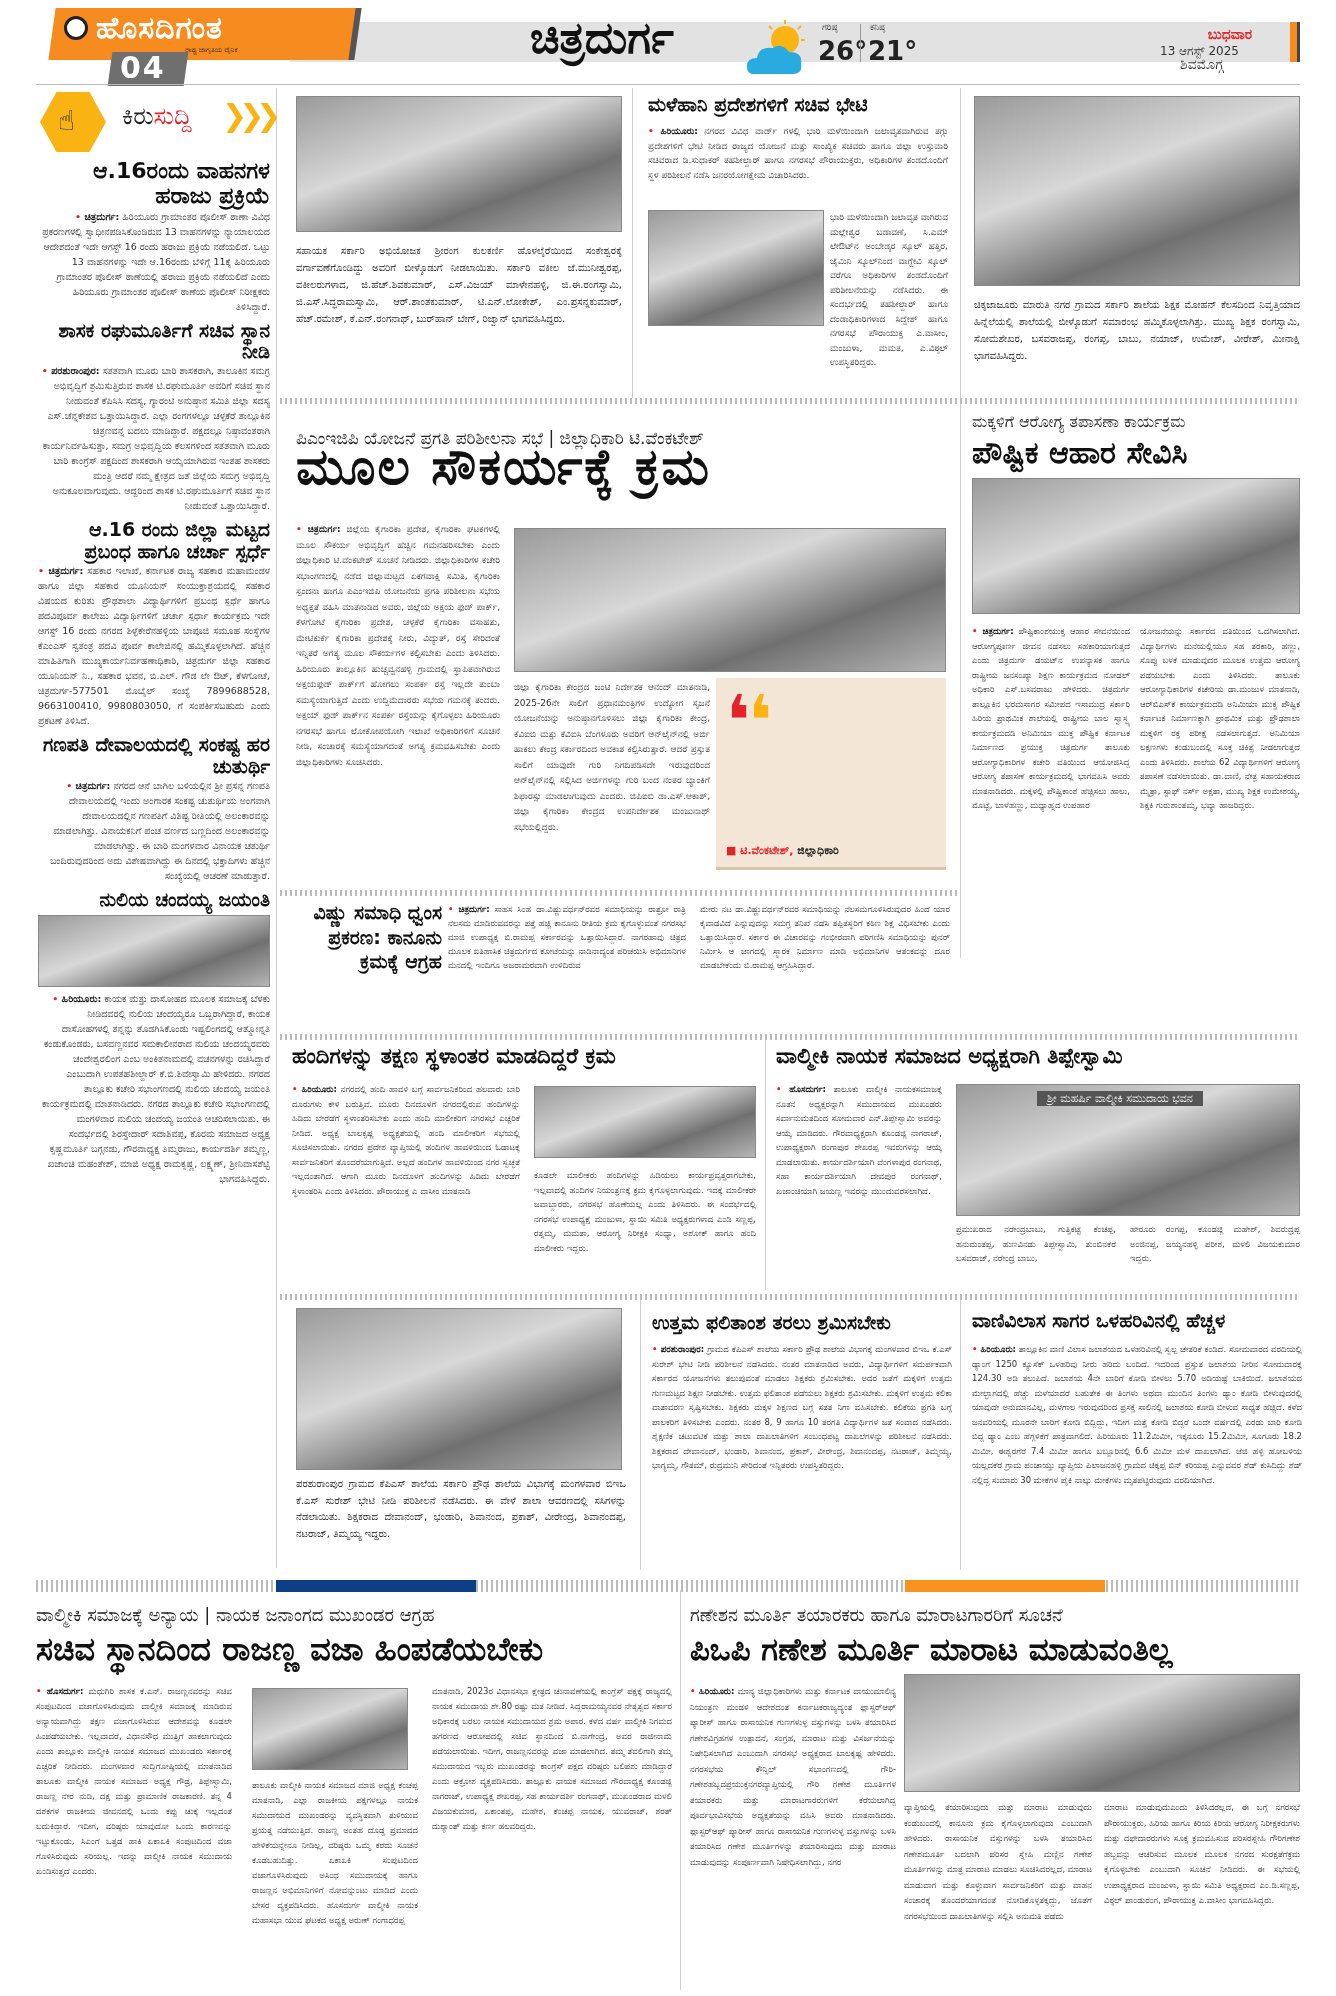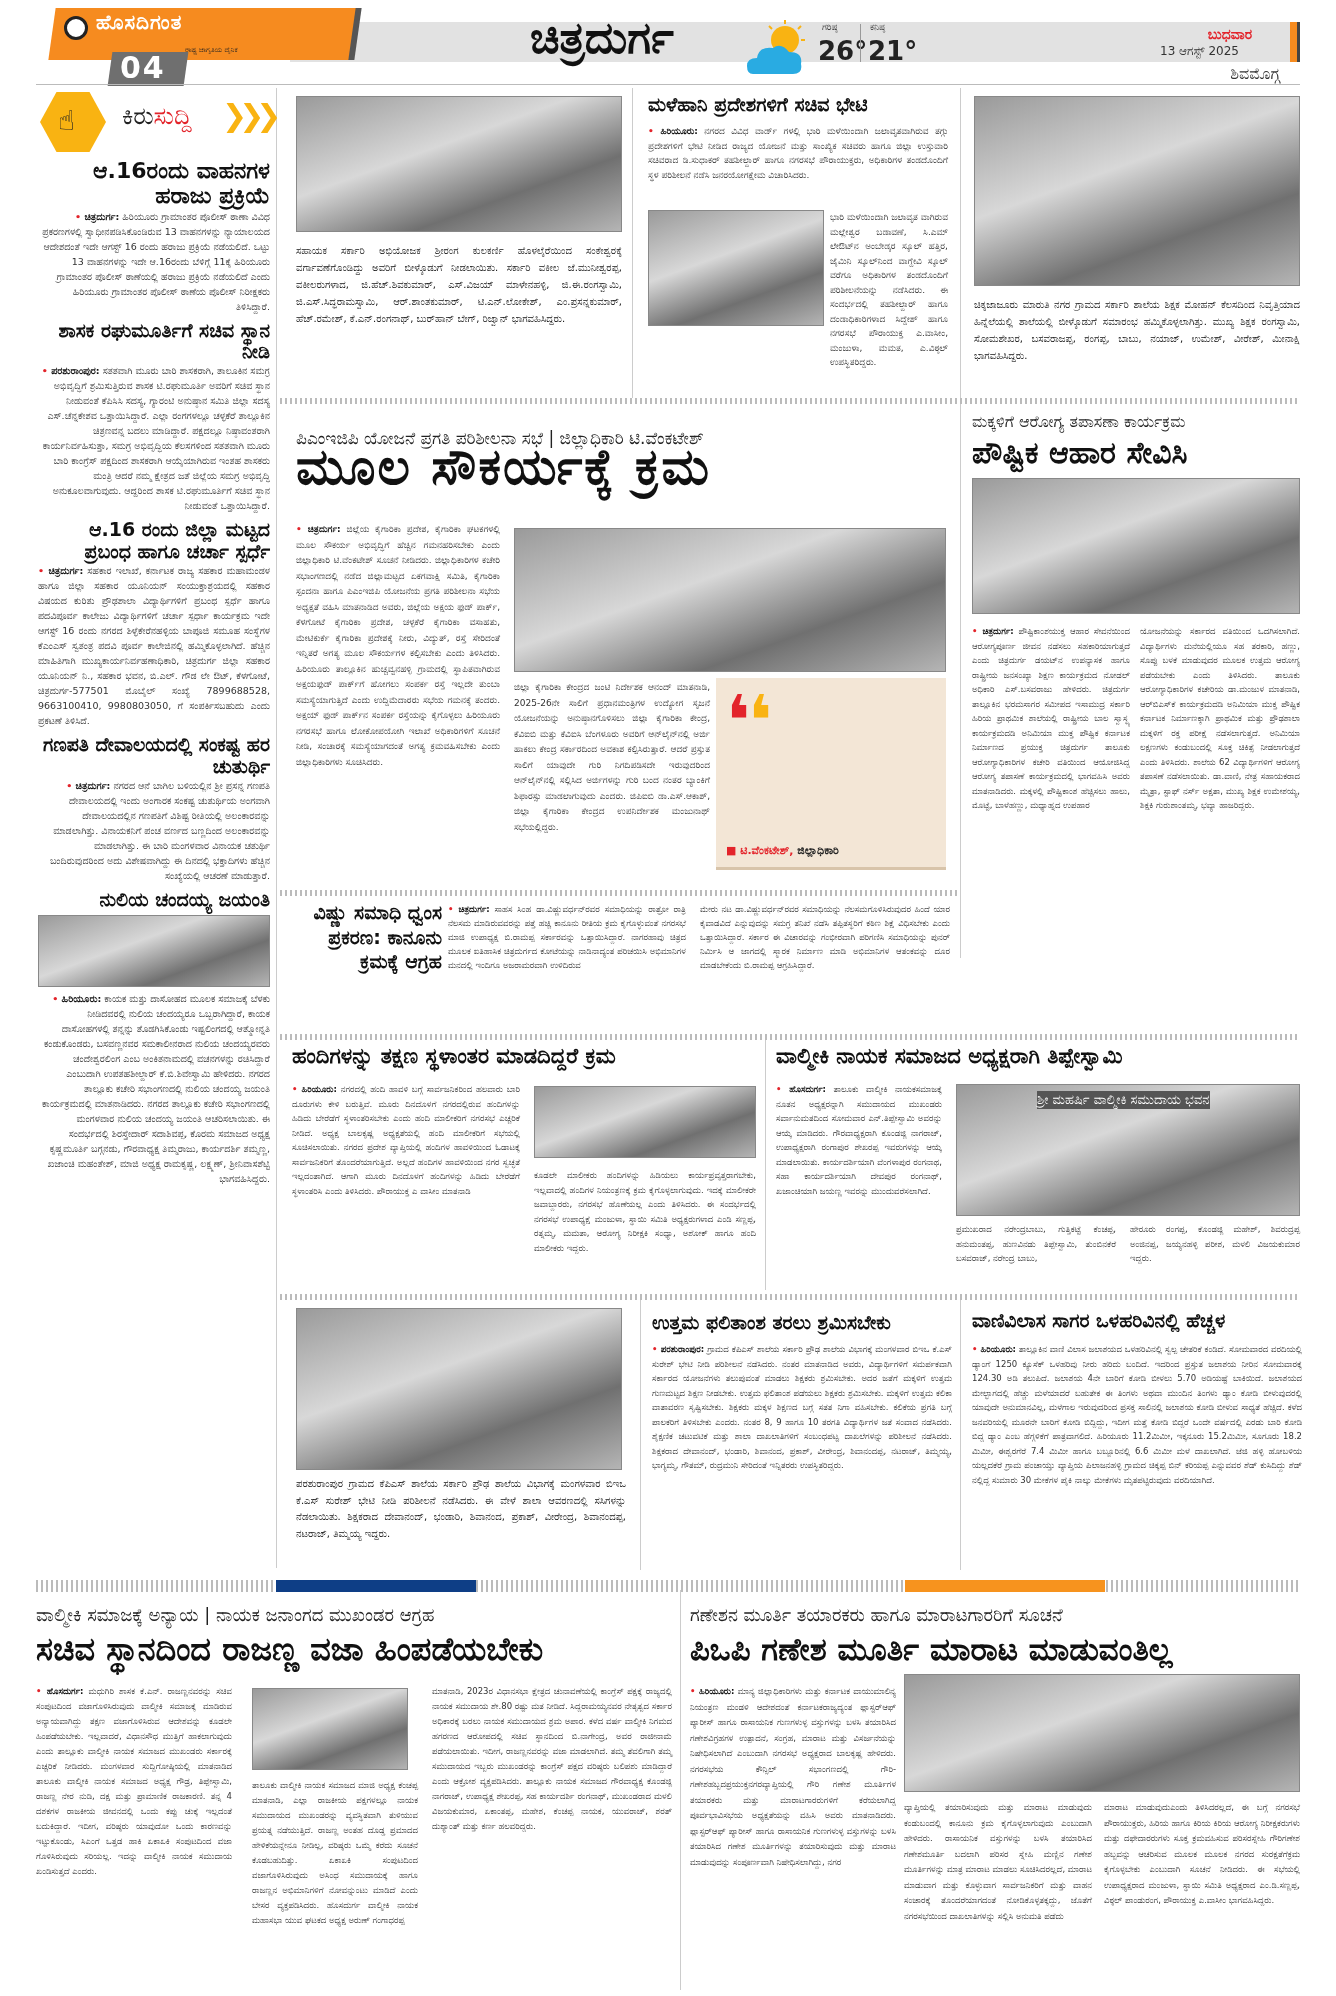--- a/index.html
+++ b/index.html
@@ -8,7 +8,7 @@
 .hd-band{left:290px;top:22px;width:1010px;height:40px;background:#e2e2e2}
 .hd-orange{left:1290px;top:22px;width:10px;height:40px;background:#f68b1f;border-right:3px solid #444}
 .logo-box{left:52px;top:8px;width:300px;height:52px;background:#f68b1f;transform:skewX(-8deg);box-shadow:6px 0 0 #555}
-.logo-text{left:66px;top:10px;font-size:20px;font-weight:bold;color:#fff;letter-spacing:1px}
+.logo-text{left:66px;top:10px;font-size:30px;font-weight:bold;color:#fff;letter-spacing:1px}
 .logo-tag{left:185px;top:46px;font-size:7px;color:#222}
 .page-no-box{left:110px;top:52px;width:76px;height:34px;background:#6f6f6f;transform:skewX(-8deg)}
 .page-no{left:120px;top:50px;font-size:30px;color:#fff;font-weight:bold;letter-spacing:2px}

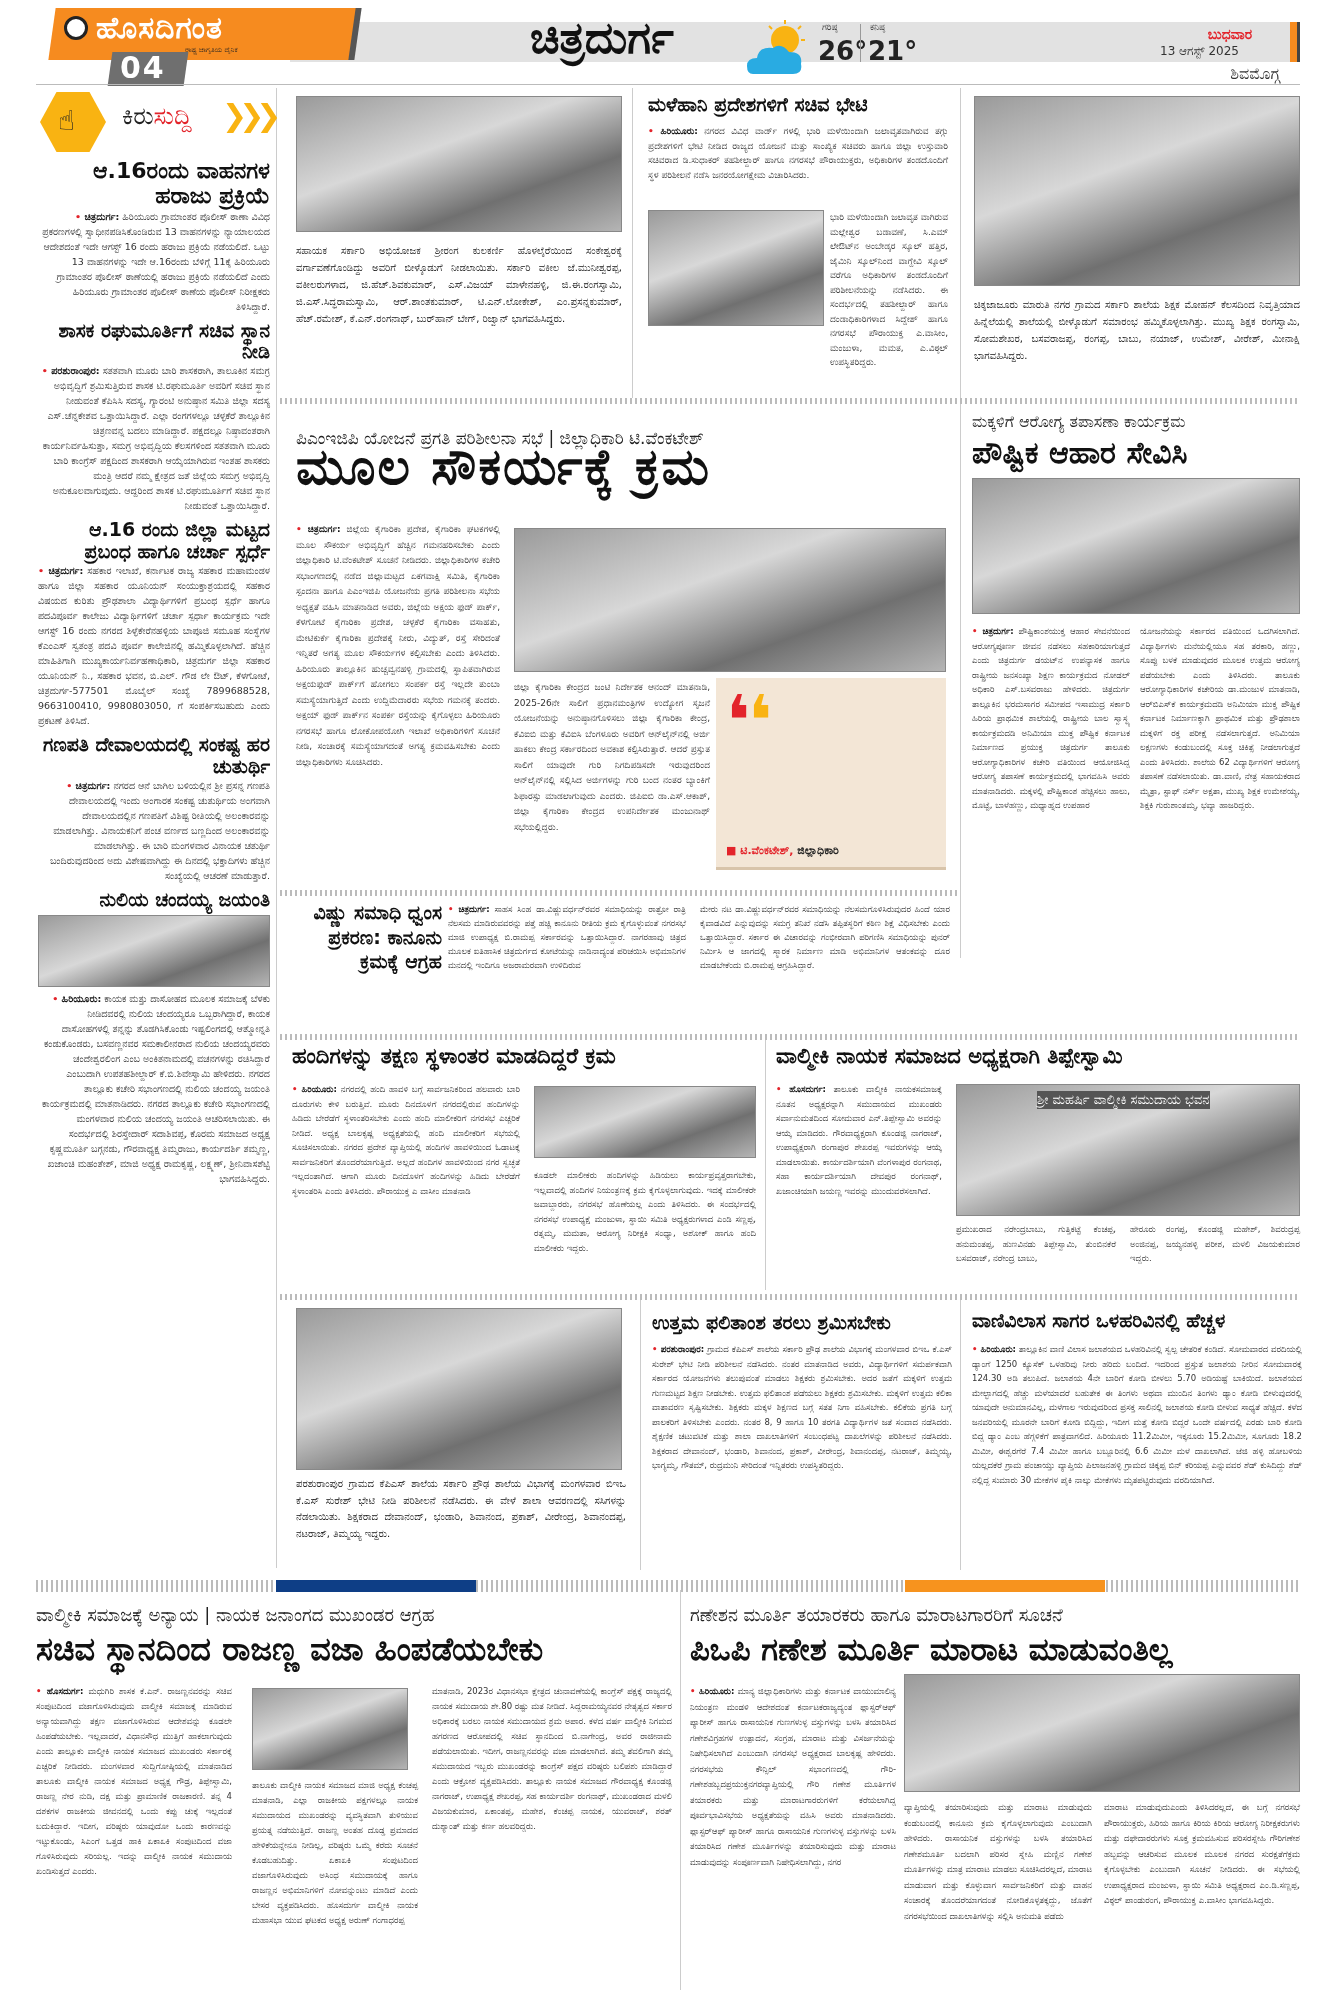--- a/index.html
+++ b/index.html
@@ -18,7 +18,7 @@
 .temp{font-size:26px;font-weight:bold;color:#222}
 .day{left:1180px;top:26px;font-size:14px;font-weight:bold;color:#e3242b;width:100px;text-align:center}
 .date{left:1160px;top:44px;font-size:12px;color:#333;width:130px;text-align:left}
-.edition{left:1180px;top:64px;font-size:16px;color:#333;width:100px;text-align:right}
+.edition{left:1180px;top:56px;font-size:14px;color:#333;width:100px;text-align:left}
 .hr{height:1px;background:#bbb}
 .vr{width:1px;background:#ccc}
 .dots{height:6px;background:repeating-linear-gradient(90deg,#bbb 0 2px,transparent 2px 5px)}

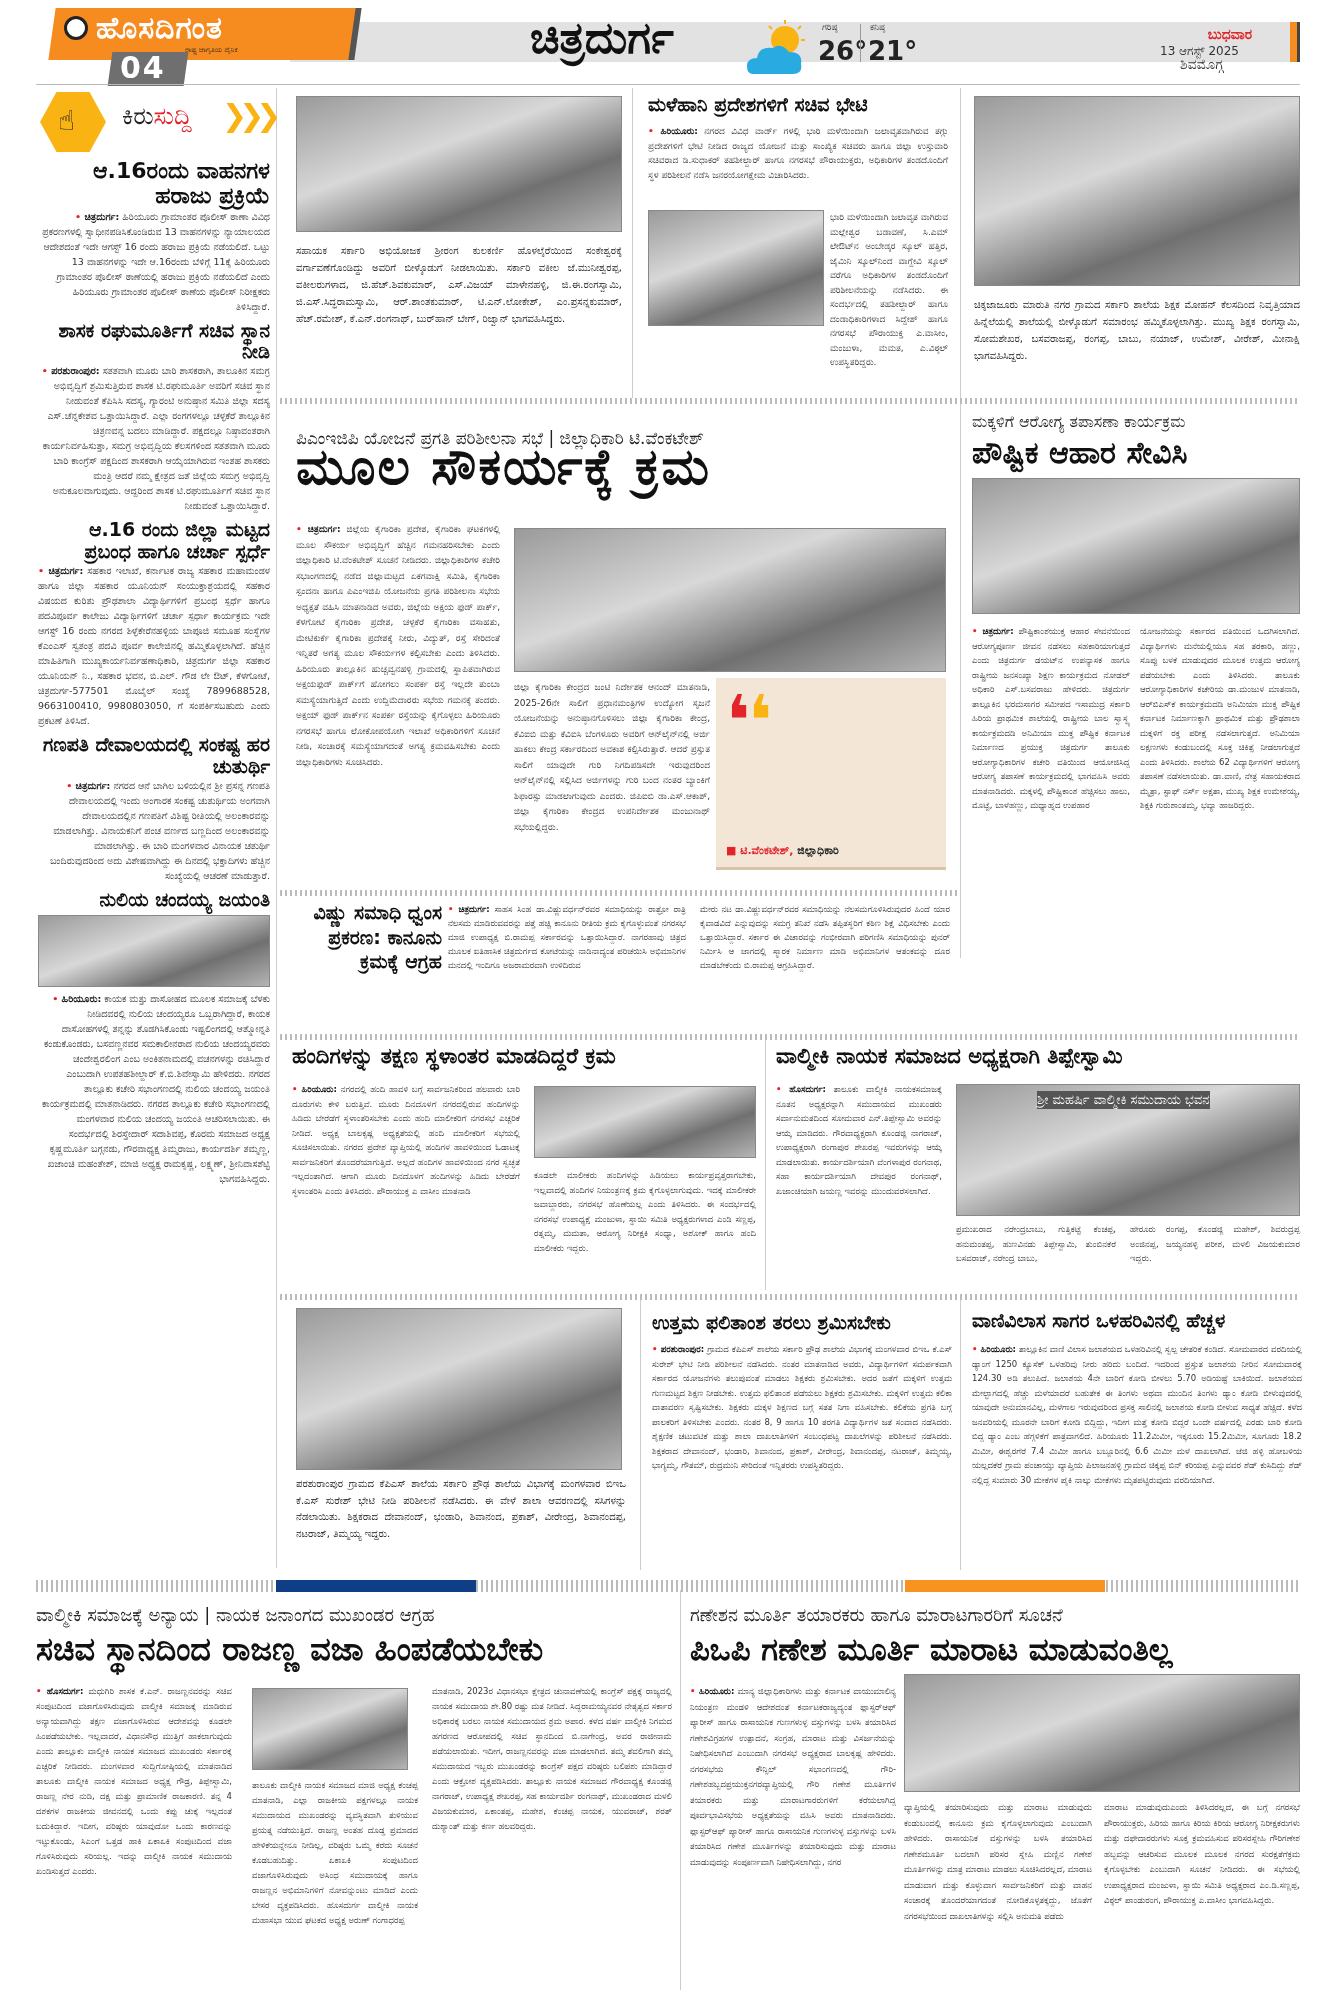--- a/index.html
+++ b/index.html
@@ -155,7 +155,7 @@
 <div class="abs h2" style="left:776px;top:1044px;width:524px;font-size:21px">ವಾಲ್ಮೀಕಿ ನಾಯಕ ಸಮಾಜದ ಅಧ್ಯಕ್ಷರಾಗಿ ತಿಪ್ಪೇಸ್ವಾಮಿ</div>
 <p class="abs body" style="left:776px;top:1082px;width:166px;font-size:8.5px;line-height:14.5px"><span class="place">ಹೊಸದುರ್ಗ:</span> <span>ತಾಲೂಕು ವಾಲ್ಮೀಕಿ ನಾಯಕಸಮಾಜಕ್ಕೆ ನೂತನ ಅಧ್ಯಕ್ಷರನ್ನಾಗಿ ಸಮುದಾಯದ ಮುಖಂಡರು ಸರ್ವಾನುಮತದಿಂದ ಸೋಮವಾರ ಎನ್.ತಿಪ್ಪೇಸ್ವಾಮಿ ಅವರನ್ನು ಆಯ್ಕೆ ಮಾಡಿದರು. ಗೌರವಾಧ್ಯಕ್ಷರಾಗಿ ಕೊಂಡಜ್ಜಿ ನಾಗರಾಜ್, ಉಪಾಧ್ಯಕ್ಷರಾಗಿ ರಂಗಾಪುರ ಶೇಖರಪ್ಪ ಇವರುಗಳನ್ನು ಆಯ್ಕೆ ಮಾಡಲಾಯಿತು. ಕಾರ್ಯದರ್ಶಿಯಾಗಿ ವೆಂಗಳಾಪುರ ರಂಗನಾಥ, ಸಹಾ ಕಾರ್ಯದರ್ಶಿಯಾಗಿ ದೇವಪುರ ರಂಗನಾಥ್, ಖಜಾಂಚಿಯಾಗಿ ಜಯಣ್ಣ ಇವರನ್ನು ಮುಂದುವರೆಸಲಾಗಿದೆ.</span></p>
 <div class="abs photo" style="left:956px;top:1084px;width:344px;height:132px">
-  <div style="position:absolute;left:80px;top:6px;font-size:13px;color:#fff;background:#555;padding:1px 0">ಶ್ರೀ ಮಹರ್ಷಿ ವಾಲ್ಮೀಕಿ ಸಮುದಾಯ ಭವನ</div>
+  <div style="position:absolute;left:80px;top:6px;font-size:11px;color:#fff;background:#555;padding:1px 10px">ಶ್ರೀ ಮಹರ್ಷಿ ವಾಲ್ಮೀಕಿ ಸಮುದಾಯ ಭವನ</div>
 </div>
 <p class="abs body" style="left:956px;top:1222px;width:160px;font-size:8.5px;line-height:14.5px">ಪ್ರಮುಖರಾದ ನರೇಂದ್ರಬಾಬು, ಗುತ್ತಿಕಟ್ಟೆ ಕೆಂಚಪ್ಪ, ಹನುಮಂತಪ್ಪ, ಹುಣವಿನಡು ತಿಪ್ಪೇಸ್ವಾಮಿ, ತುಂಬಿನಕೆರೆ ಬಸವರಾಜ್, ನರೇಂದ್ರ ಬಾಬು,</p>
 <p class="abs body" style="left:1130px;top:1222px;width:170px;font-size:8.5px;line-height:14.5px">ಹೇರೂರು ರಂಗಪ್ಪ, ಕೊಂಡಜ್ಜಿ ಮಹೇಶ್, ಶಿವರುದ್ರಪ್ಪ ಅಂಜಿನಪ್ಪ, ಜಯ್ಯನಹಳ್ಳಿ ಪರೀಶ, ಮಳಲಿ ವಿಜಯಕುಮಾರ ಇದ್ದರು.</p>

